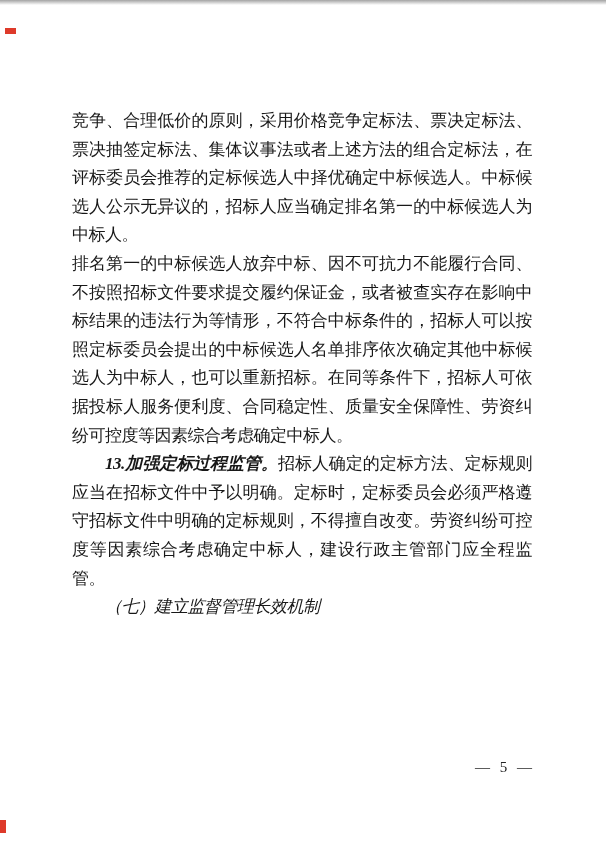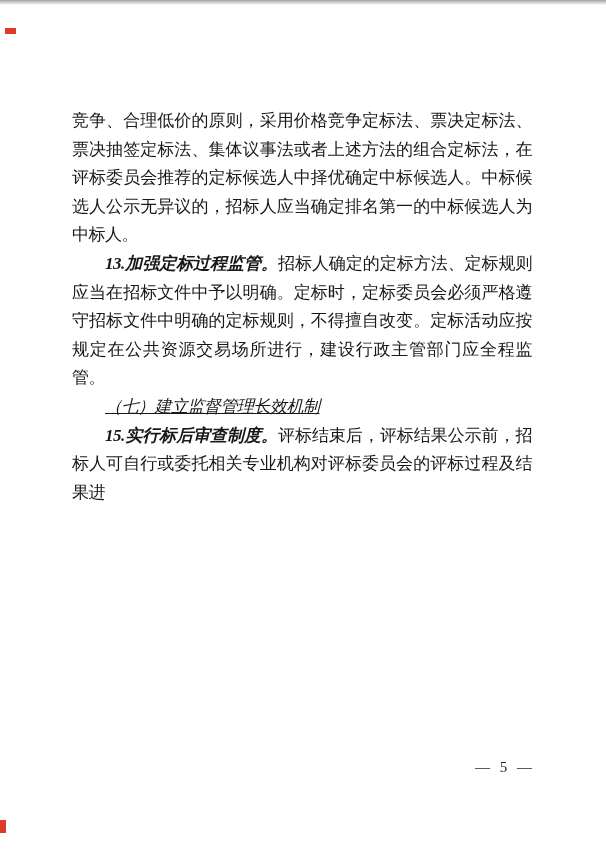--- a/index.html
+++ b/index.html
@@ -82,6 +82,7 @@
   <div class="text-block" id="text-block">
 
   <p><span>竞争、合理低价的原则，采用价格竞争定标法、票决定标法、票决抽签定标法、集体议事法或者上述方法的组合定标法，在评标委员会推荐的定标候选人中择优确定中标候选人。中标候选人公示无异议的，招标人应当确定排名第一的中标候选人为中标人。</span></p>
+      <p><span>排名第一的中标候选人放弃中标、因不可抗力不能履行合同、不按照招标文件要求提交履约保证金，或者被查实存在影响中标结果的违法行为等情形，不符合中标条件的，招标人可以按照定标委员会提出的中标候选人名单排序依次确定其他中标候选人为中标人，也可以重新招标。在同等条件下，招标人可依据投标人服务便利度、合同稳定性、质量安全保障性、劳资纠纷可控度等因素综合考虑确定中标人。</span></p>
       <p class="indent"><span class="lead">13.加强定标过程监管。</span><span>招标人确定的定标方法、定标规则应当在招标文件中予以明确。定标时，定标委员会必须严格遵守招标文件中明确的定标规则，不得擅自改变。定标活动应按规定在公共资源交易场所进行，建设行政主管部门应全程监管。</span></p>
       <p class="indent section-heading"><span>（七）建立监督管理长效机制</span></p>
       <p class="indent"><span class="lead">15.实行标后审查制度。</span><span>评标结束后，评标结果公示前，招标人可自行或委托相关专业机构对评标委员会的评标过程及结果进</span></p>

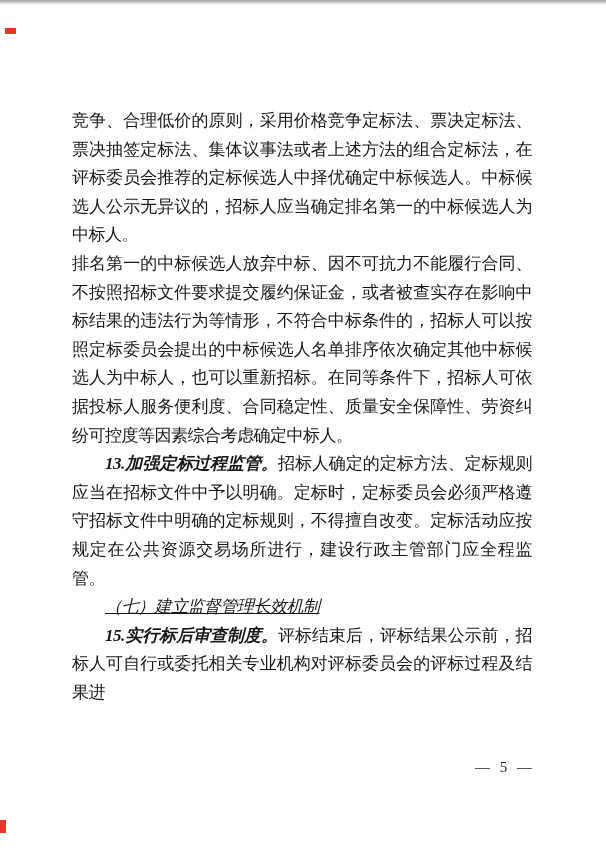--- a/index.html
+++ b/index.html
@@ -83,7 +83,7 @@
 
   <p><span>竞争、合理低价的原则，采用价格竞争定标法、票决定标法、票决抽签定标法、集体议事法或者上述方法的组合定标法，在评标委员会推荐的定标候选人中择优确定中标候选人。中标候选人公示无异议的，招标人应当确定排名第一的中标候选人为中标人。</span></p>
       <p><span>排名第一的中标候选人放弃中标、因不可抗力不能履行合同、不按照招标文件要求提交履约保证金，或者被查实存在影响中标结果的违法行为等情形，不符合中标条件的，招标人可以按照定标委员会提出的中标候选人名单排序依次确定其他中标候选人为中标人，也可以重新招标。在同等条件下，招标人可依据投标人服务便利度、合同稳定性、质量安全保障性、劳资纠纷可控度等因素综合考虑确定中标人。</span></p>
-      <p class="indent"><span class="lead">13.加强定标过程监管。</span><span>招标人确定的定标方法、定标规则应当在招标文件中予以明确。定标时，定标委员会必须严格遵守招标文件中明确的定标规则，不得擅自改变。定标活动应按规定在公共资源交易场所进行，建设行政主管部门应全程监管。</span></p>
+      <p class="indent"><span class="lead">13.加强定标过程监管。</span><span>招标人确定的定标方法、定标规则应当在招标文件中予以明确。定标时，定标委员会必须严格遵守招标文件中明确的定标规则，不得擅自改变。劳资纠纷可控度等因素综合考虑确定中标人，建设行政主管部门应全程监管。</span></p>
       <p class="indent section-heading"><span>（七）建立监督管理长效机制</span></p>
       <p class="indent"><span class="lead">15.实行标后审查制度。</span><span>评标结束后，评标结果公示前，招标人可自行或委托相关专业机构对评标委员会的评标过程及结果进</span></p>
     </div>

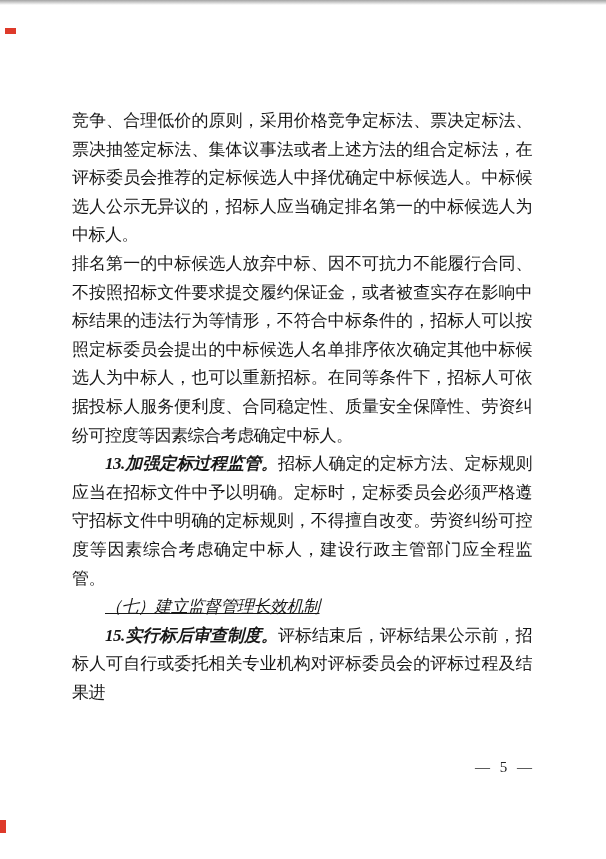--- a/index.html
+++ b/index.html
@@ -48,7 +48,6 @@
   .section-heading {
     font-style: italic;
     font-weight: 500;
-    text-decoration: underline;
   }
   .page-num {
     position: absolute;

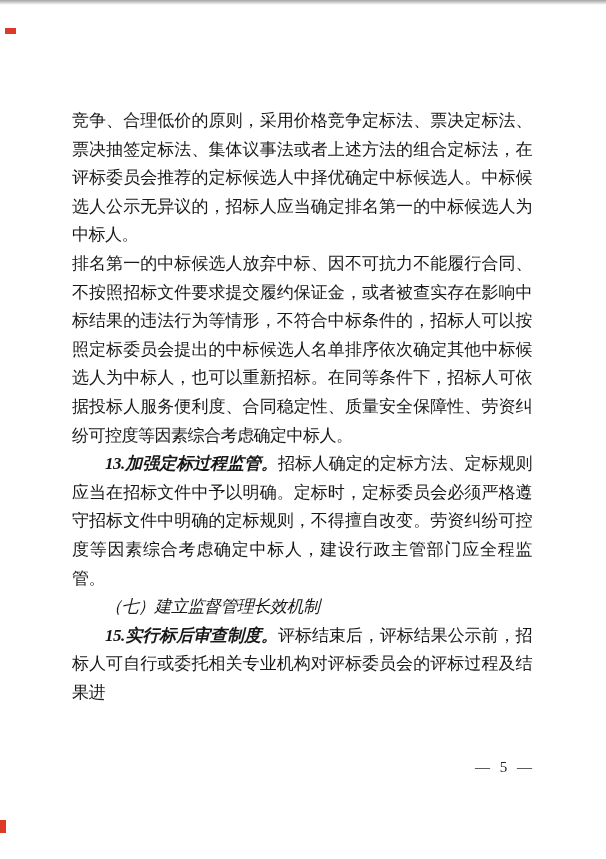--- a/index.html
+++ b/index.html
@@ -84,7 +84,6 @@
       <p><span>排名第一的中标候选人放弃中标、因不可抗力不能履行合同、不按照招标文件要求提交履约保证金，或者被查实存在影响中标结果的违法行为等情形，不符合中标条件的，招标人可以按照定标委员会提出的中标候选人名单排序依次确定其他中标候选人为中标人，也可以重新招标。在同等条件下，招标人可依据投标人服务便利度、合同稳定性、质量安全保障性、劳资纠纷可控度等因素综合考虑确定中标人。</span></p>
       <p class="indent"><span class="lead">13.加强定标过程监管。</span><span>招标人确定的定标方法、定标规则应当在招标文件中予以明确。定标时，定标委员会必须严格遵守招标文件中明确的定标规则，不得擅自改变。劳资纠纷可控度等因素综合考虑确定中标人，建设行政主管部门应全程监管。</span></p>
       <p class="indent section-heading"><span>（七）建立监督管理长效机制</span></p>
-      <p class="indent"><span class="lead">15.实行标后审查制度。</span><span>评标结束后，评标结果公示前，招标人可自行或委托相关专业机构对评标委员会的评标过程及结果进</span></p>
     </div>
 
   <div class="page-num">— 5 —</div>

